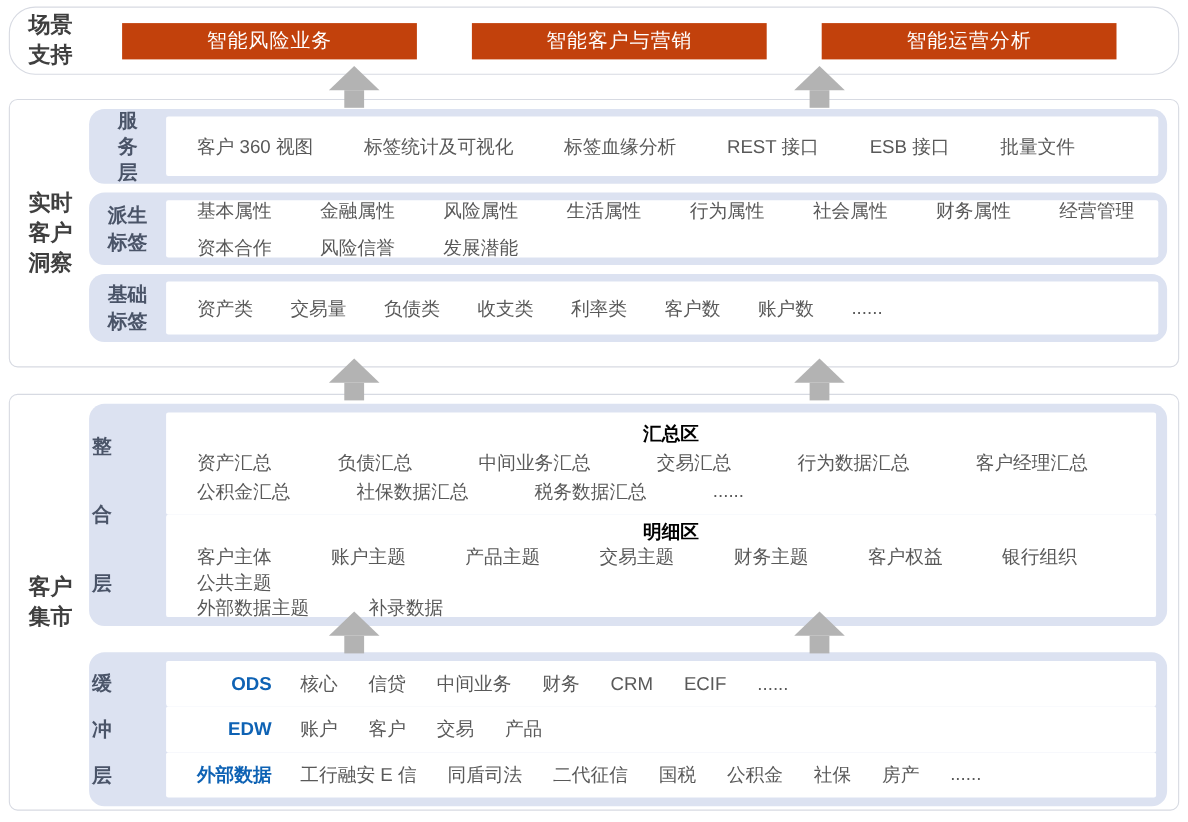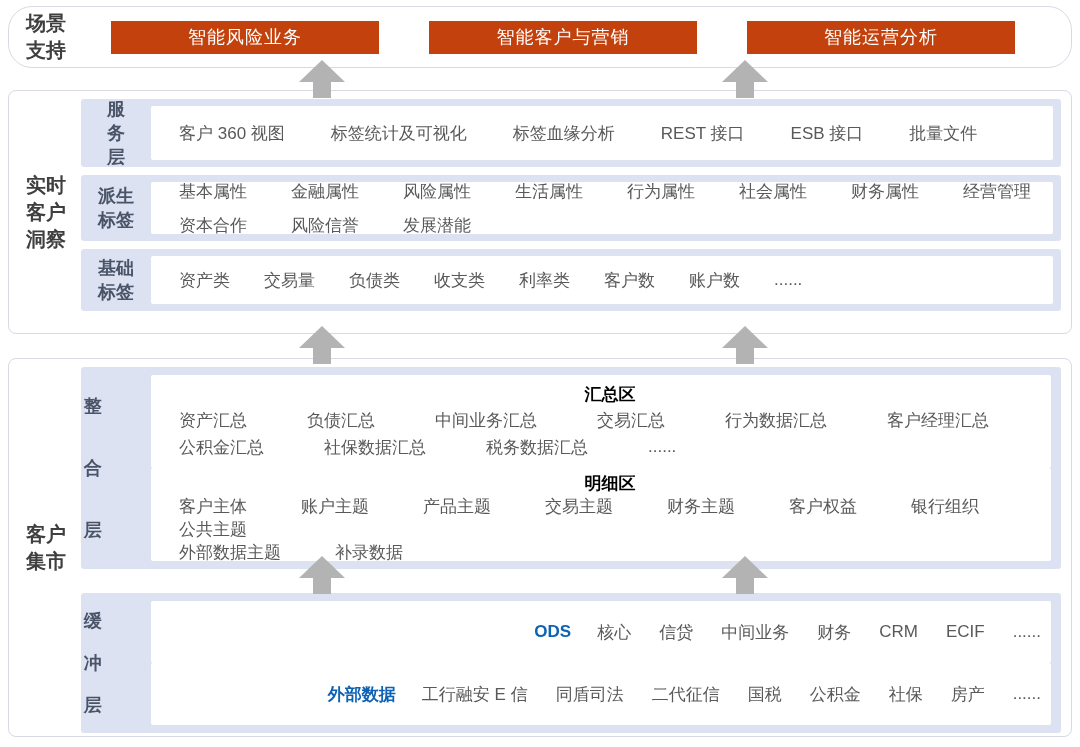--- a/index.html
+++ b/index.html
@@ -25,7 +25,7 @@
               font-size:18px; font-family:inherit; letter-spacing:1px; cursor:pointer; }
 
   
-  .lav { background:#dce2f1; border-radius:3px; display:flex; align-items:center; }
+  .lav { background:#dce2f1; border-radius:14px; display:flex; align-items:center; }
   .layer-label { font-weight:bold; font-size:18px; color:#4a5468; text-align:center; }
   .layer-label .txt { display:inline-block; word-break:break-all; }
 

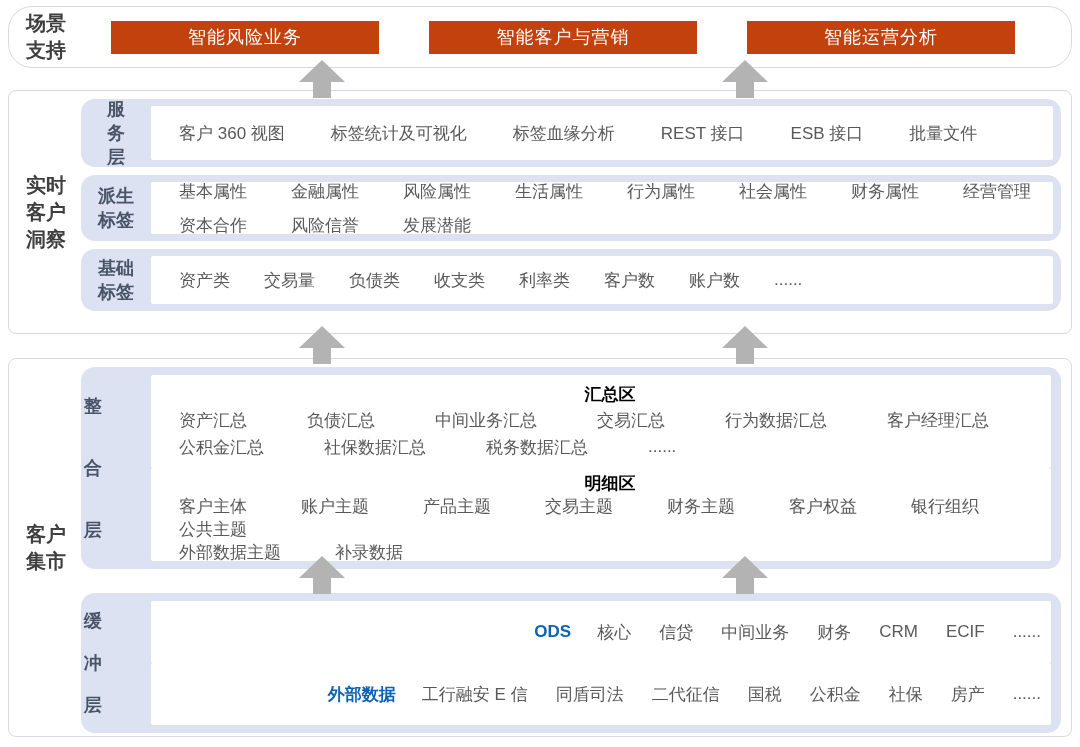--- a/index.html
+++ b/index.html
@@ -38,7 +38,7 @@
   .w1 .txt { width:1.25em; line-height:1.35; }
   .w2 .txt { width:2.55em; line-height:1.35; }
 
-  .white-box { background:#ffffff; border-radius:2px; flex:1;justify-content:flex-end; }
+  .white-box { background:#ffffff; border-radius:2px; flex:1; }
   .items { display:flex; flex-wrap:wrap; align-items:center; font-size:17px; color:#595959; }
   .strip { display:flex; flex-direction:column; justify-content:center; padding:6px 10px 6px 28px; height:100%; }
   .strip .items { row-gap:11px; }

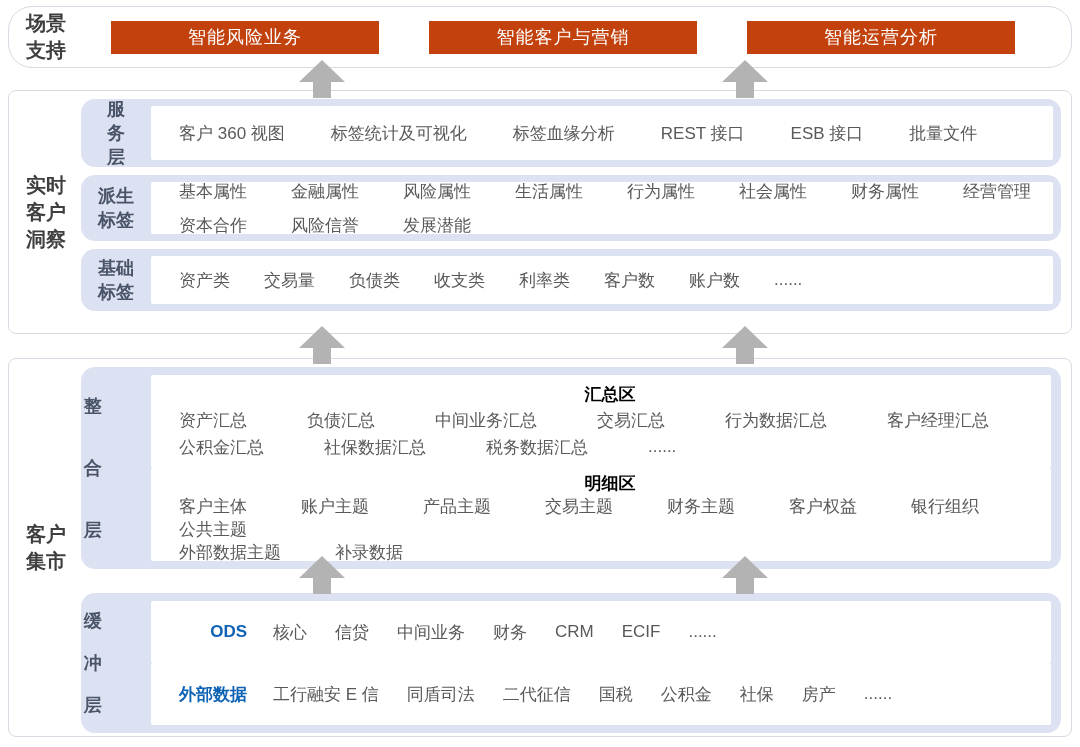--- a/index.html
+++ b/index.html
@@ -223,6 +223,15 @@
               </div>
           </div>
 
+          <div class="white-box buffer-row">
+            <span class="source-label">EDW</span>
+            <div class="items gap28">
+                <span class="item">账户</span>
+                <span class="item">客户</span>
+                <span class="item">交易</span>
+                <span class="item">产品</span>
+              </div>
+          </div>
 
           <div class="white-box buffer-row">
             <span class="source-label">外部数据</span>

